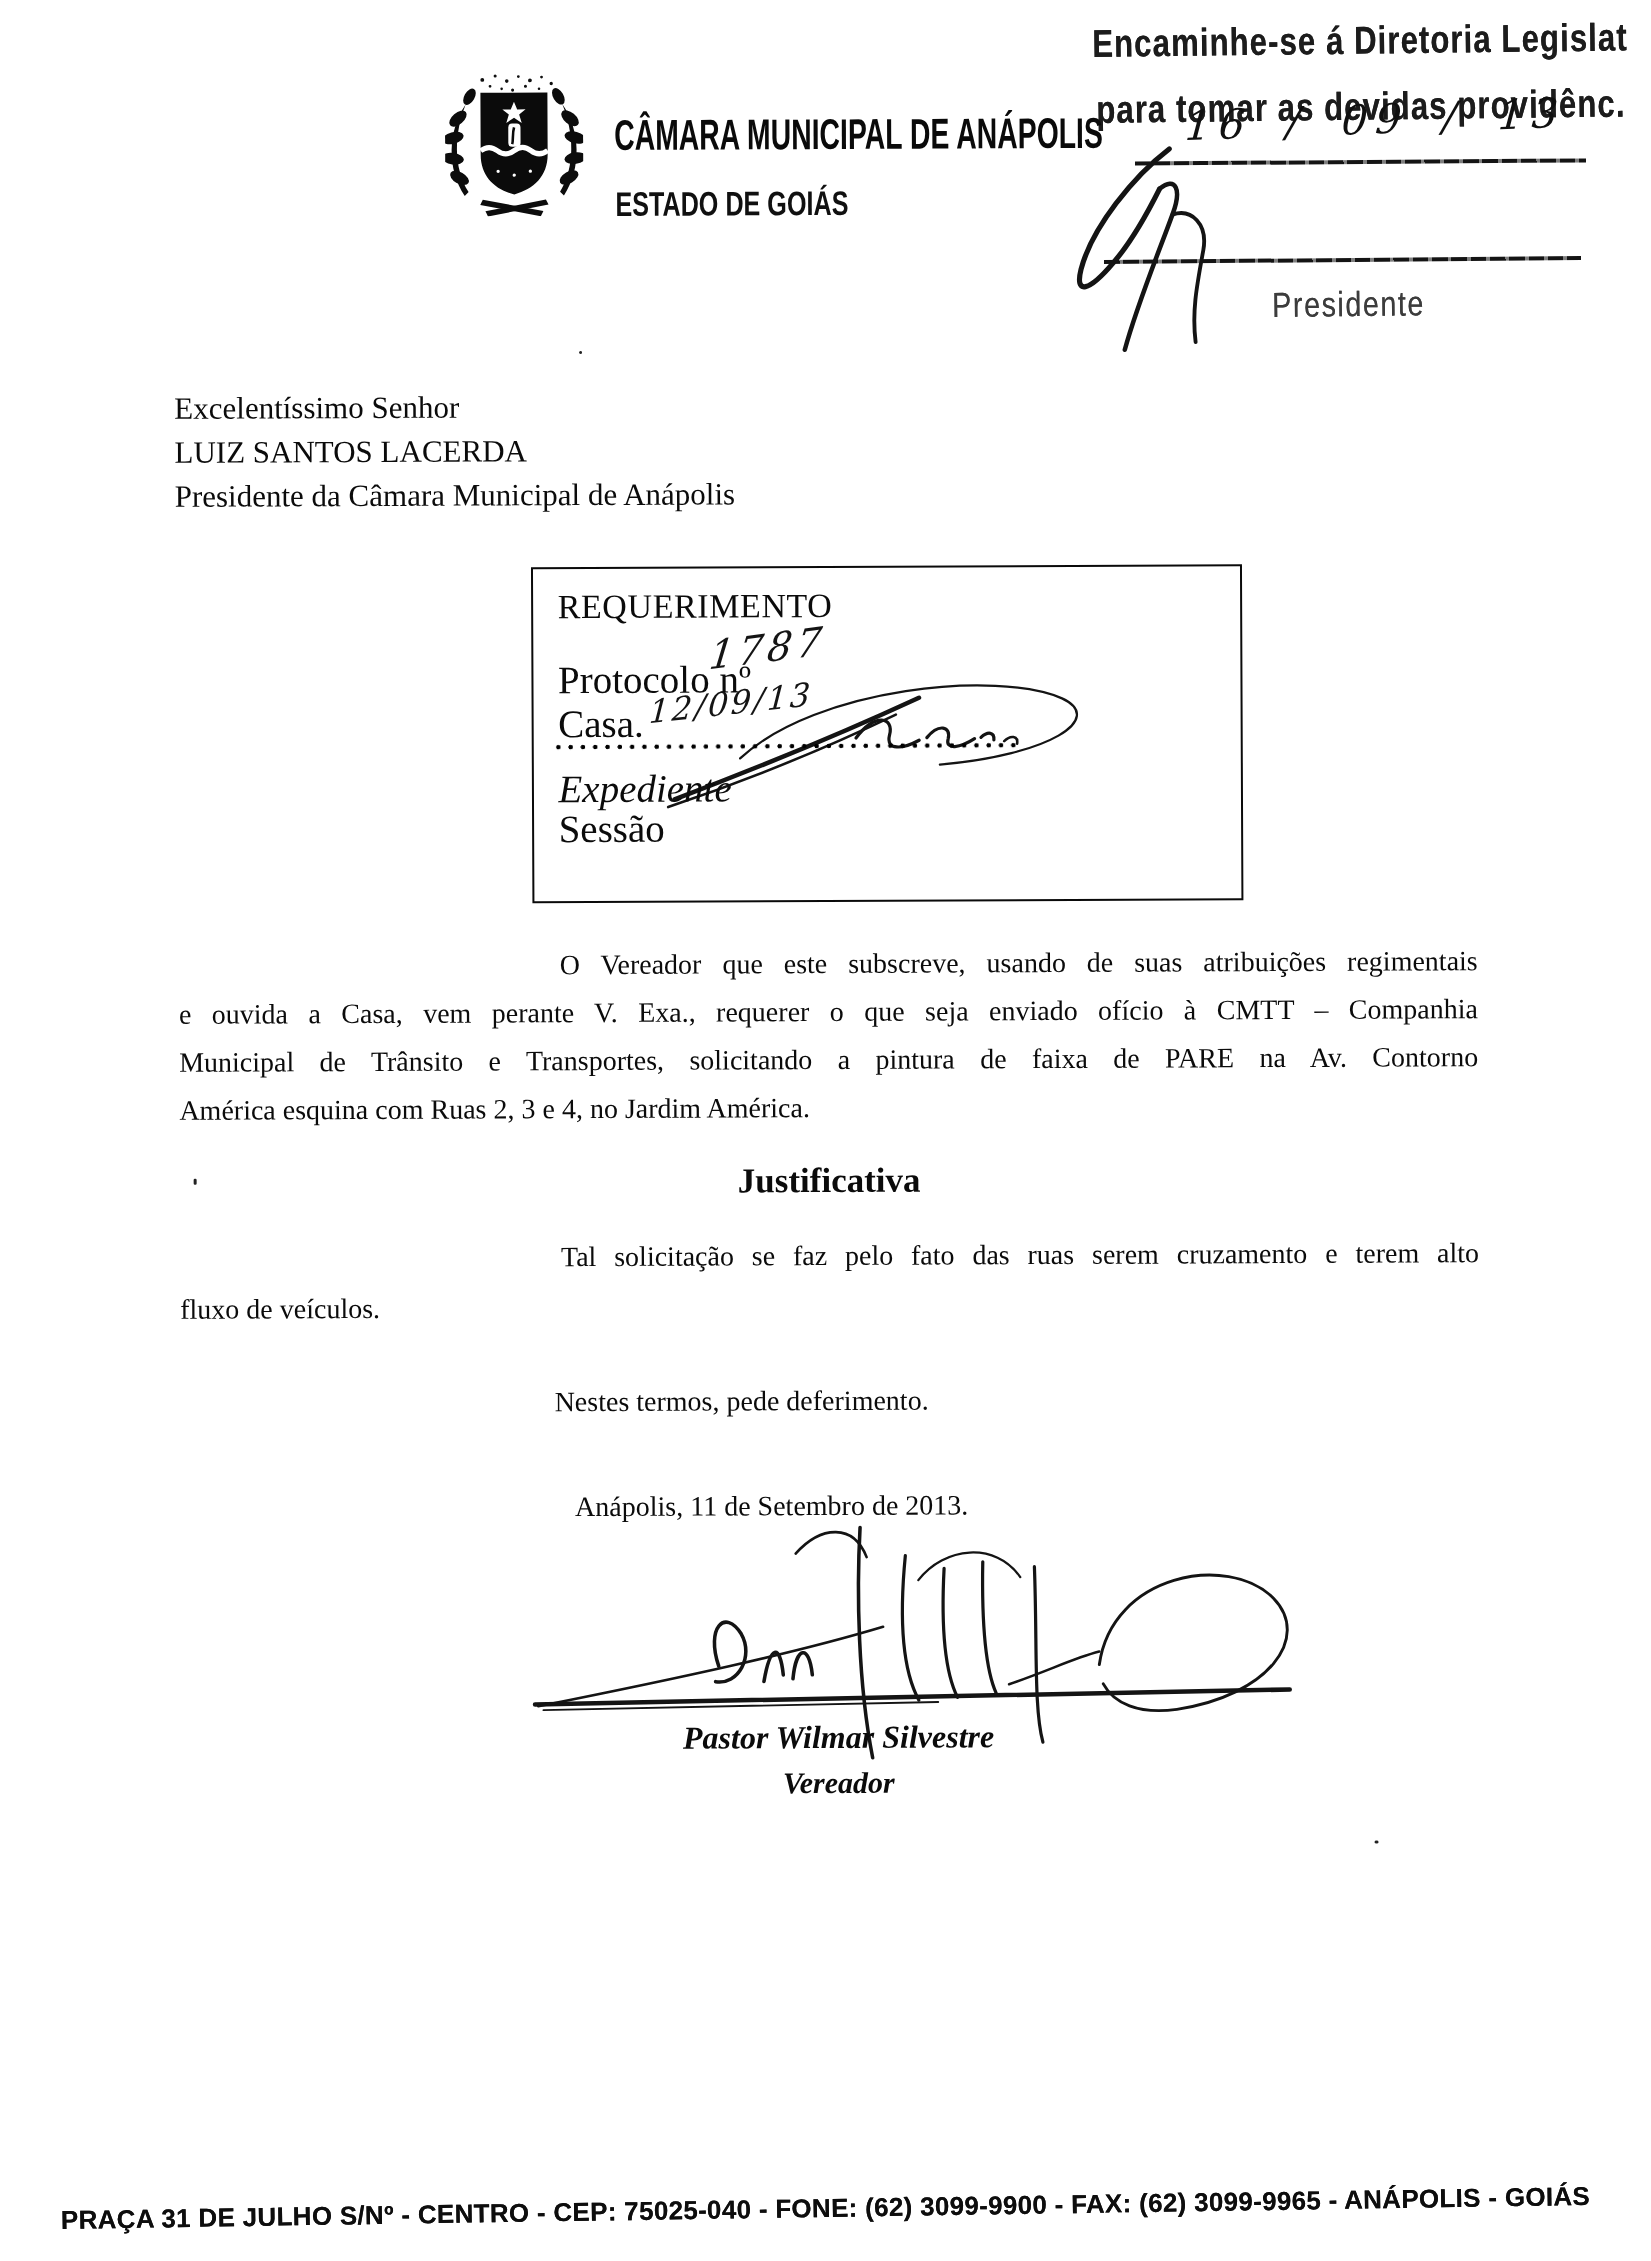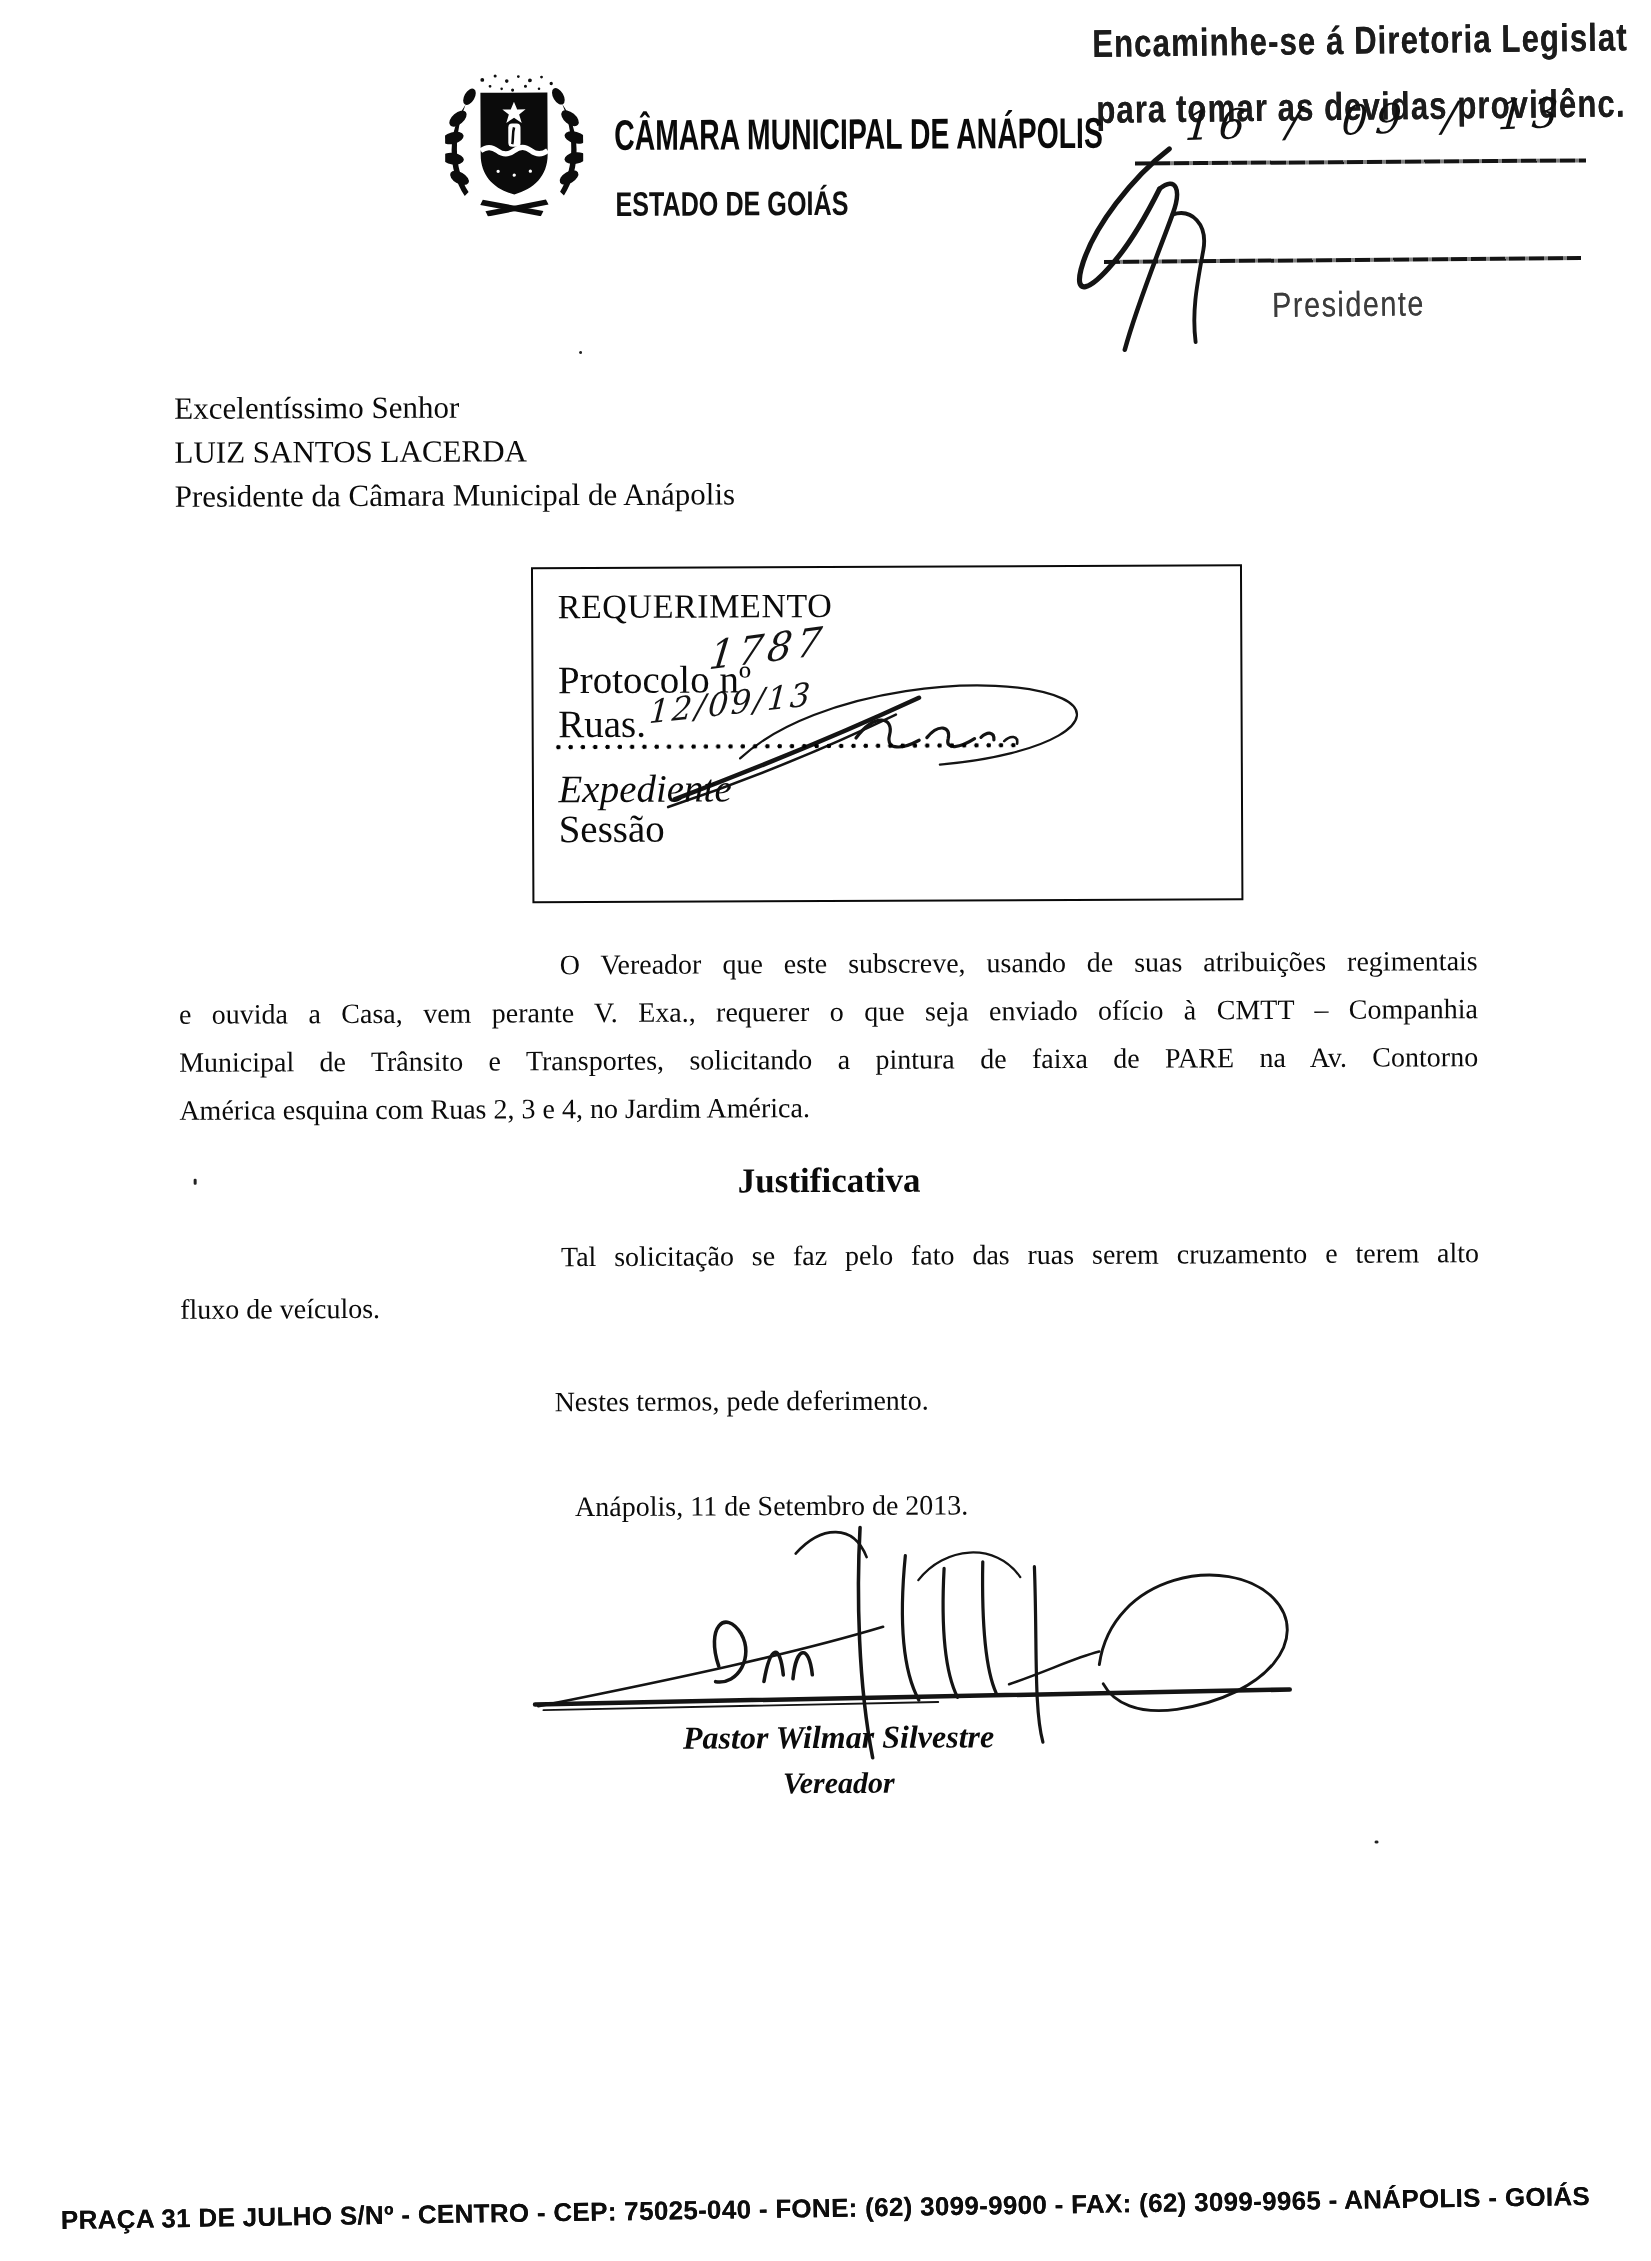--- a/index.html
+++ b/index.html
@@ -177,7 +177,7 @@
     <div class="abs box-label" style="left:24.5px;top:88px;">Protocolo nº</div>
     <div class="abs hand hand-protocol" style="left:179px;top:64px;">1787</div>
 
-    <div class="abs box-label" style="left:24.5px;top:132px;">Ruas.</div>
+    <div class="abs box-label" style="left:24.5px;top:132px;">Casa.</div>
     <div class="abs hand hand-date" style="left:117px;top:124px;">12/09/13</div>
 
     <svg class="abs ink" style="left:129px;top:90px;" width="451" height="155" viewBox="0 0 700 240">

